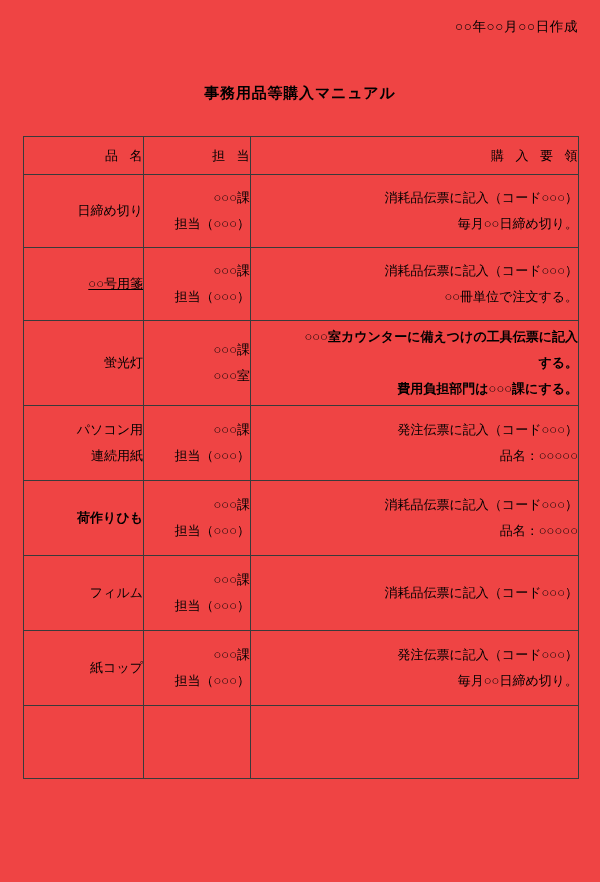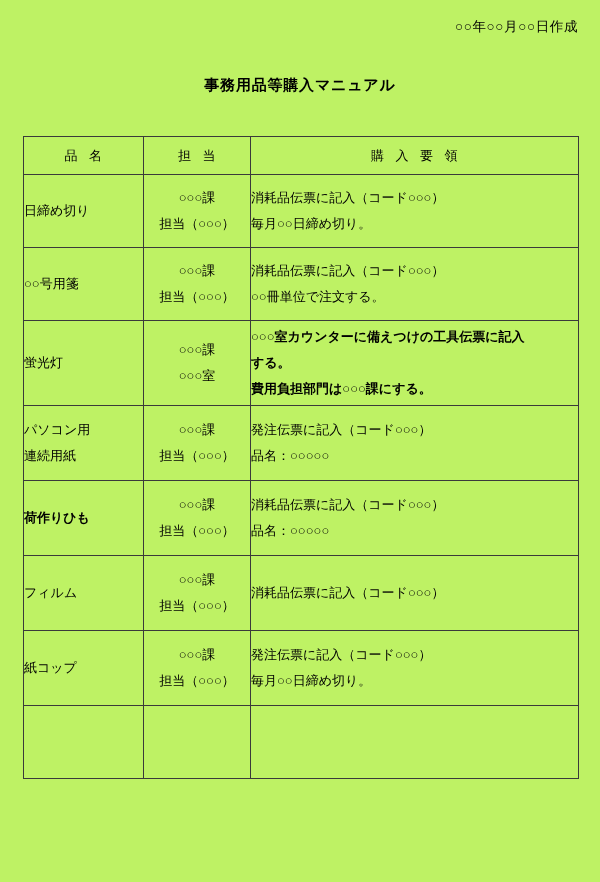--- a/index.html
+++ b/index.html
@@ -19,7 +19,7 @@
     width: 600px;
     height: 882px;
     position: relative;
-    background: #bef264;
+    background: #ef4444;
   }
   .doc-date {
     position: absolute;

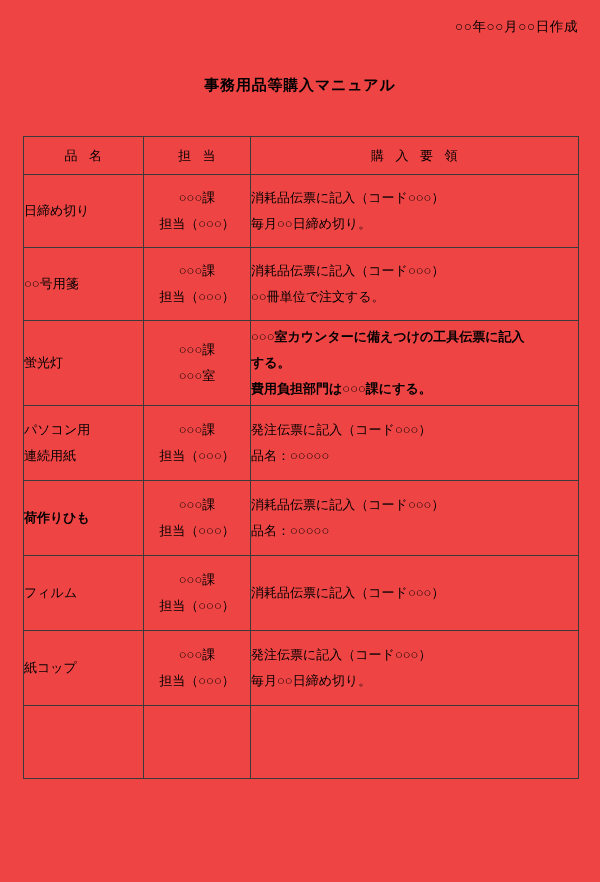--- a/index.html
+++ b/index.html
@@ -32,7 +32,7 @@
   }
   .doc-title {
     position: absolute;
-    top: 76px;
+    top: 84px;
     left: 0;
     width: 600px;
     text-align: center;

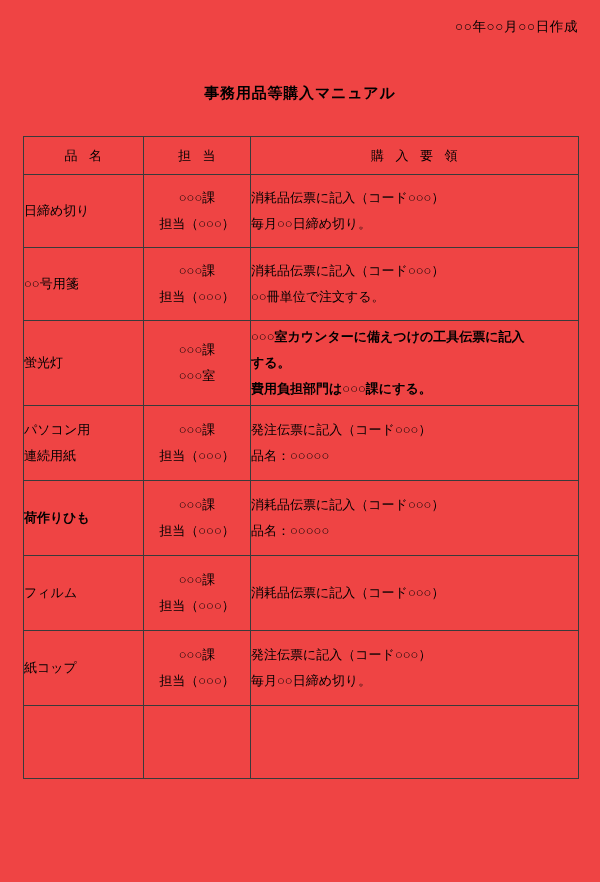--- a/index.html
+++ b/index.html
@@ -64,6 +64,7 @@
     font-weight: normal;
     font-size: 13px;
     line-height: 1.0;
+    text-align: right;
   }
   .hdr-cell {
     height: 37px;

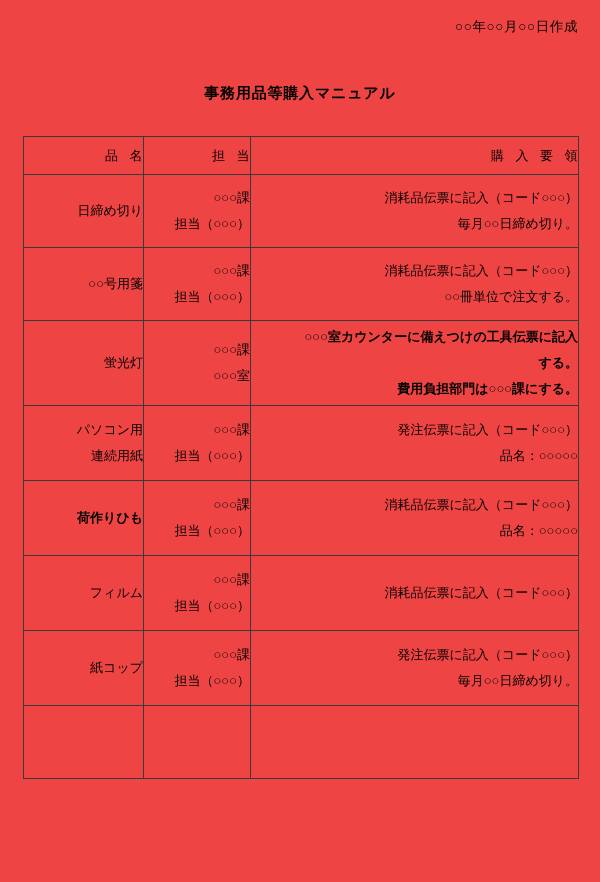--- a/index.html
+++ b/index.html
@@ -143,7 +143,7 @@
             </td>
           </tr>
           <tr>
-            <td class="cell-item" style="height: 72px;">
+            <td class="cell-item" style="height: 72px; text-decoration: underline;">
               <span class="lines">
                 <span class="ln">○○号用箋</span>
               </span>

